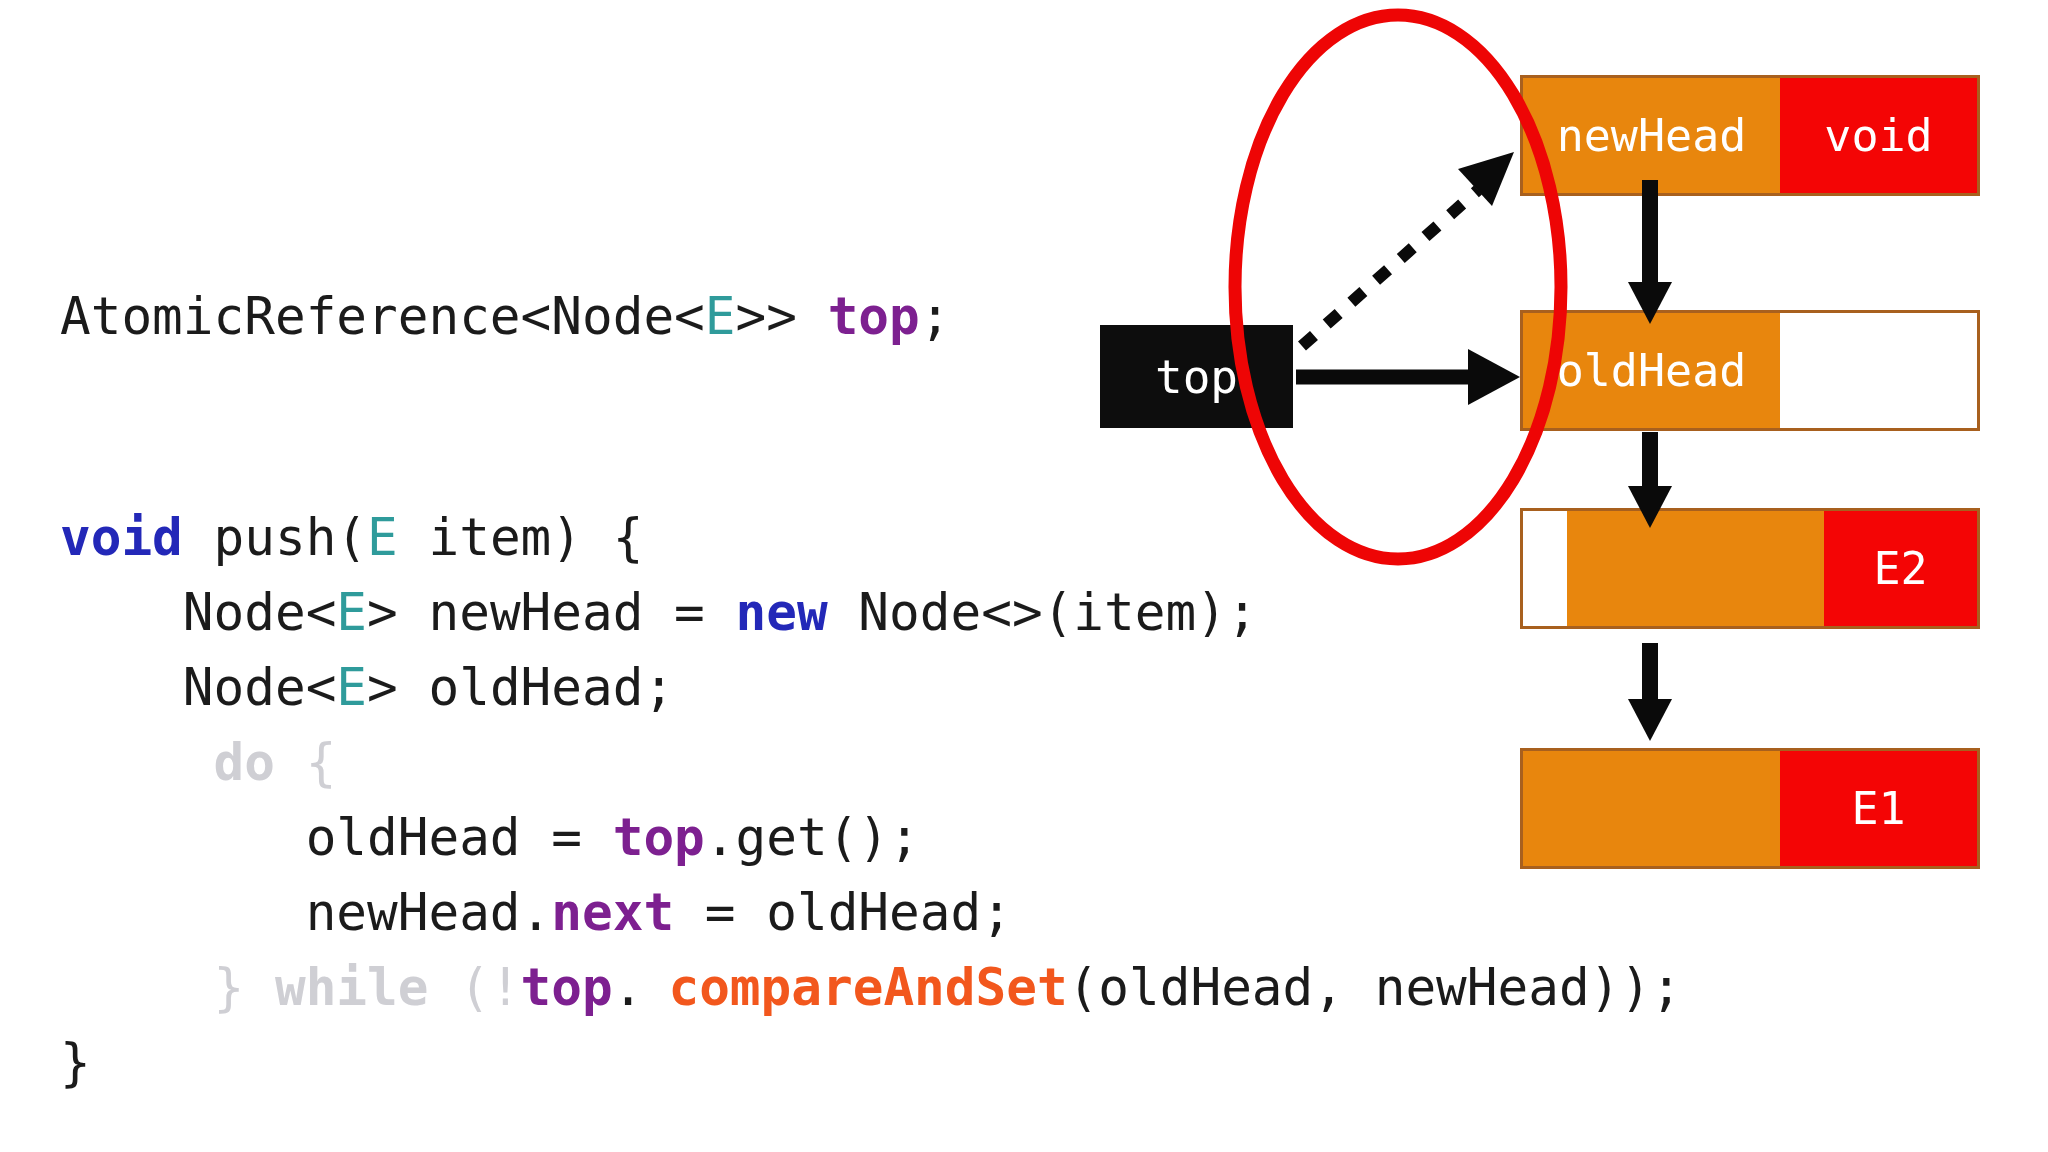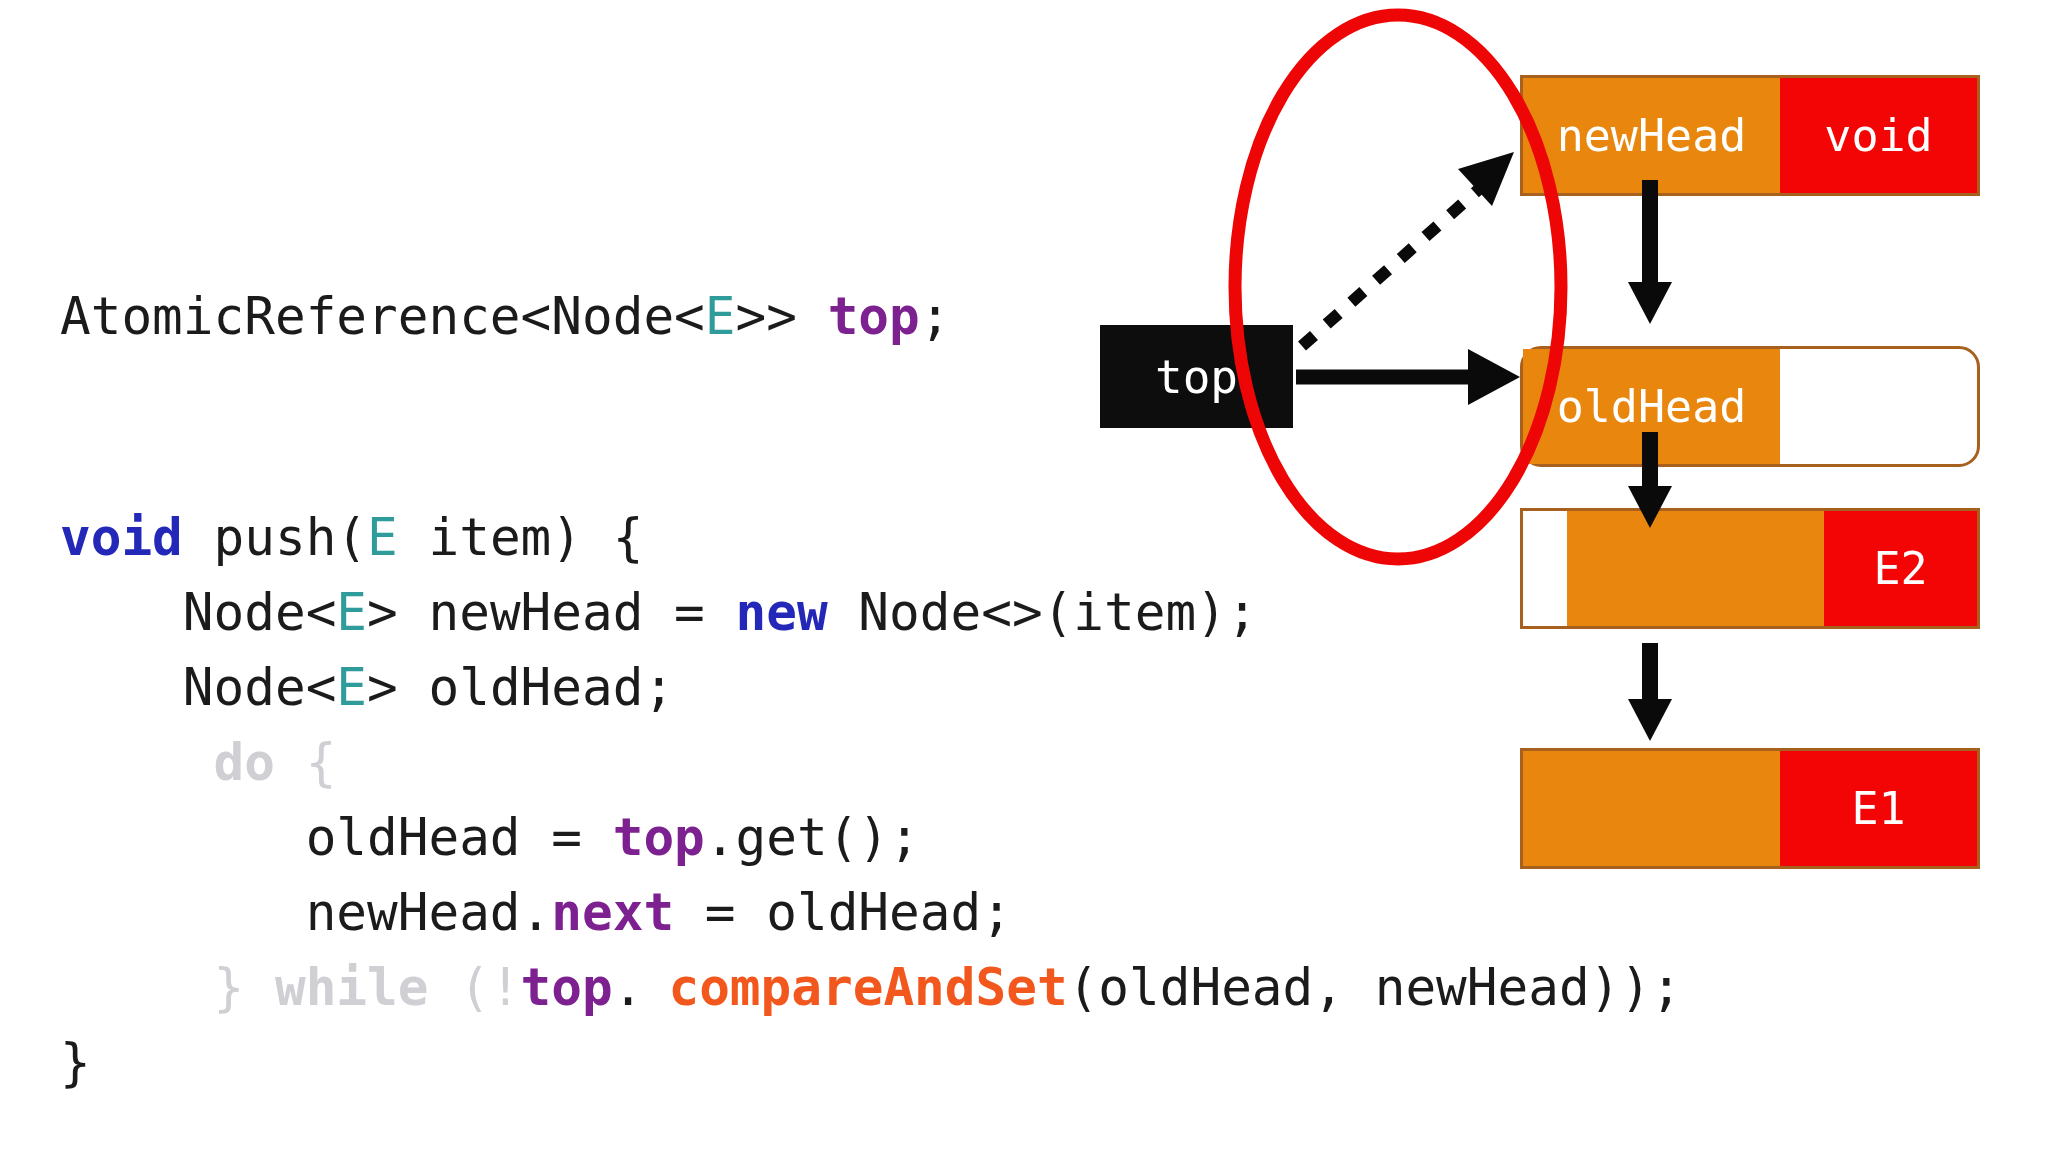--- a/index.html
+++ b/index.html
@@ -47,7 +47,7 @@
           <div class="cell ref">newHead</div>
           <div class="cell val">void</div>
         </div>
-        <div class="node-row" style="top: 346px; border-radius: 21px;">
+        <div class="node-row" style="top: 310px;">
           <div class="cell ref">oldHead</div>
         </div>
         <div class="node-row" style="top: 508px; padding-left: 44px;">

